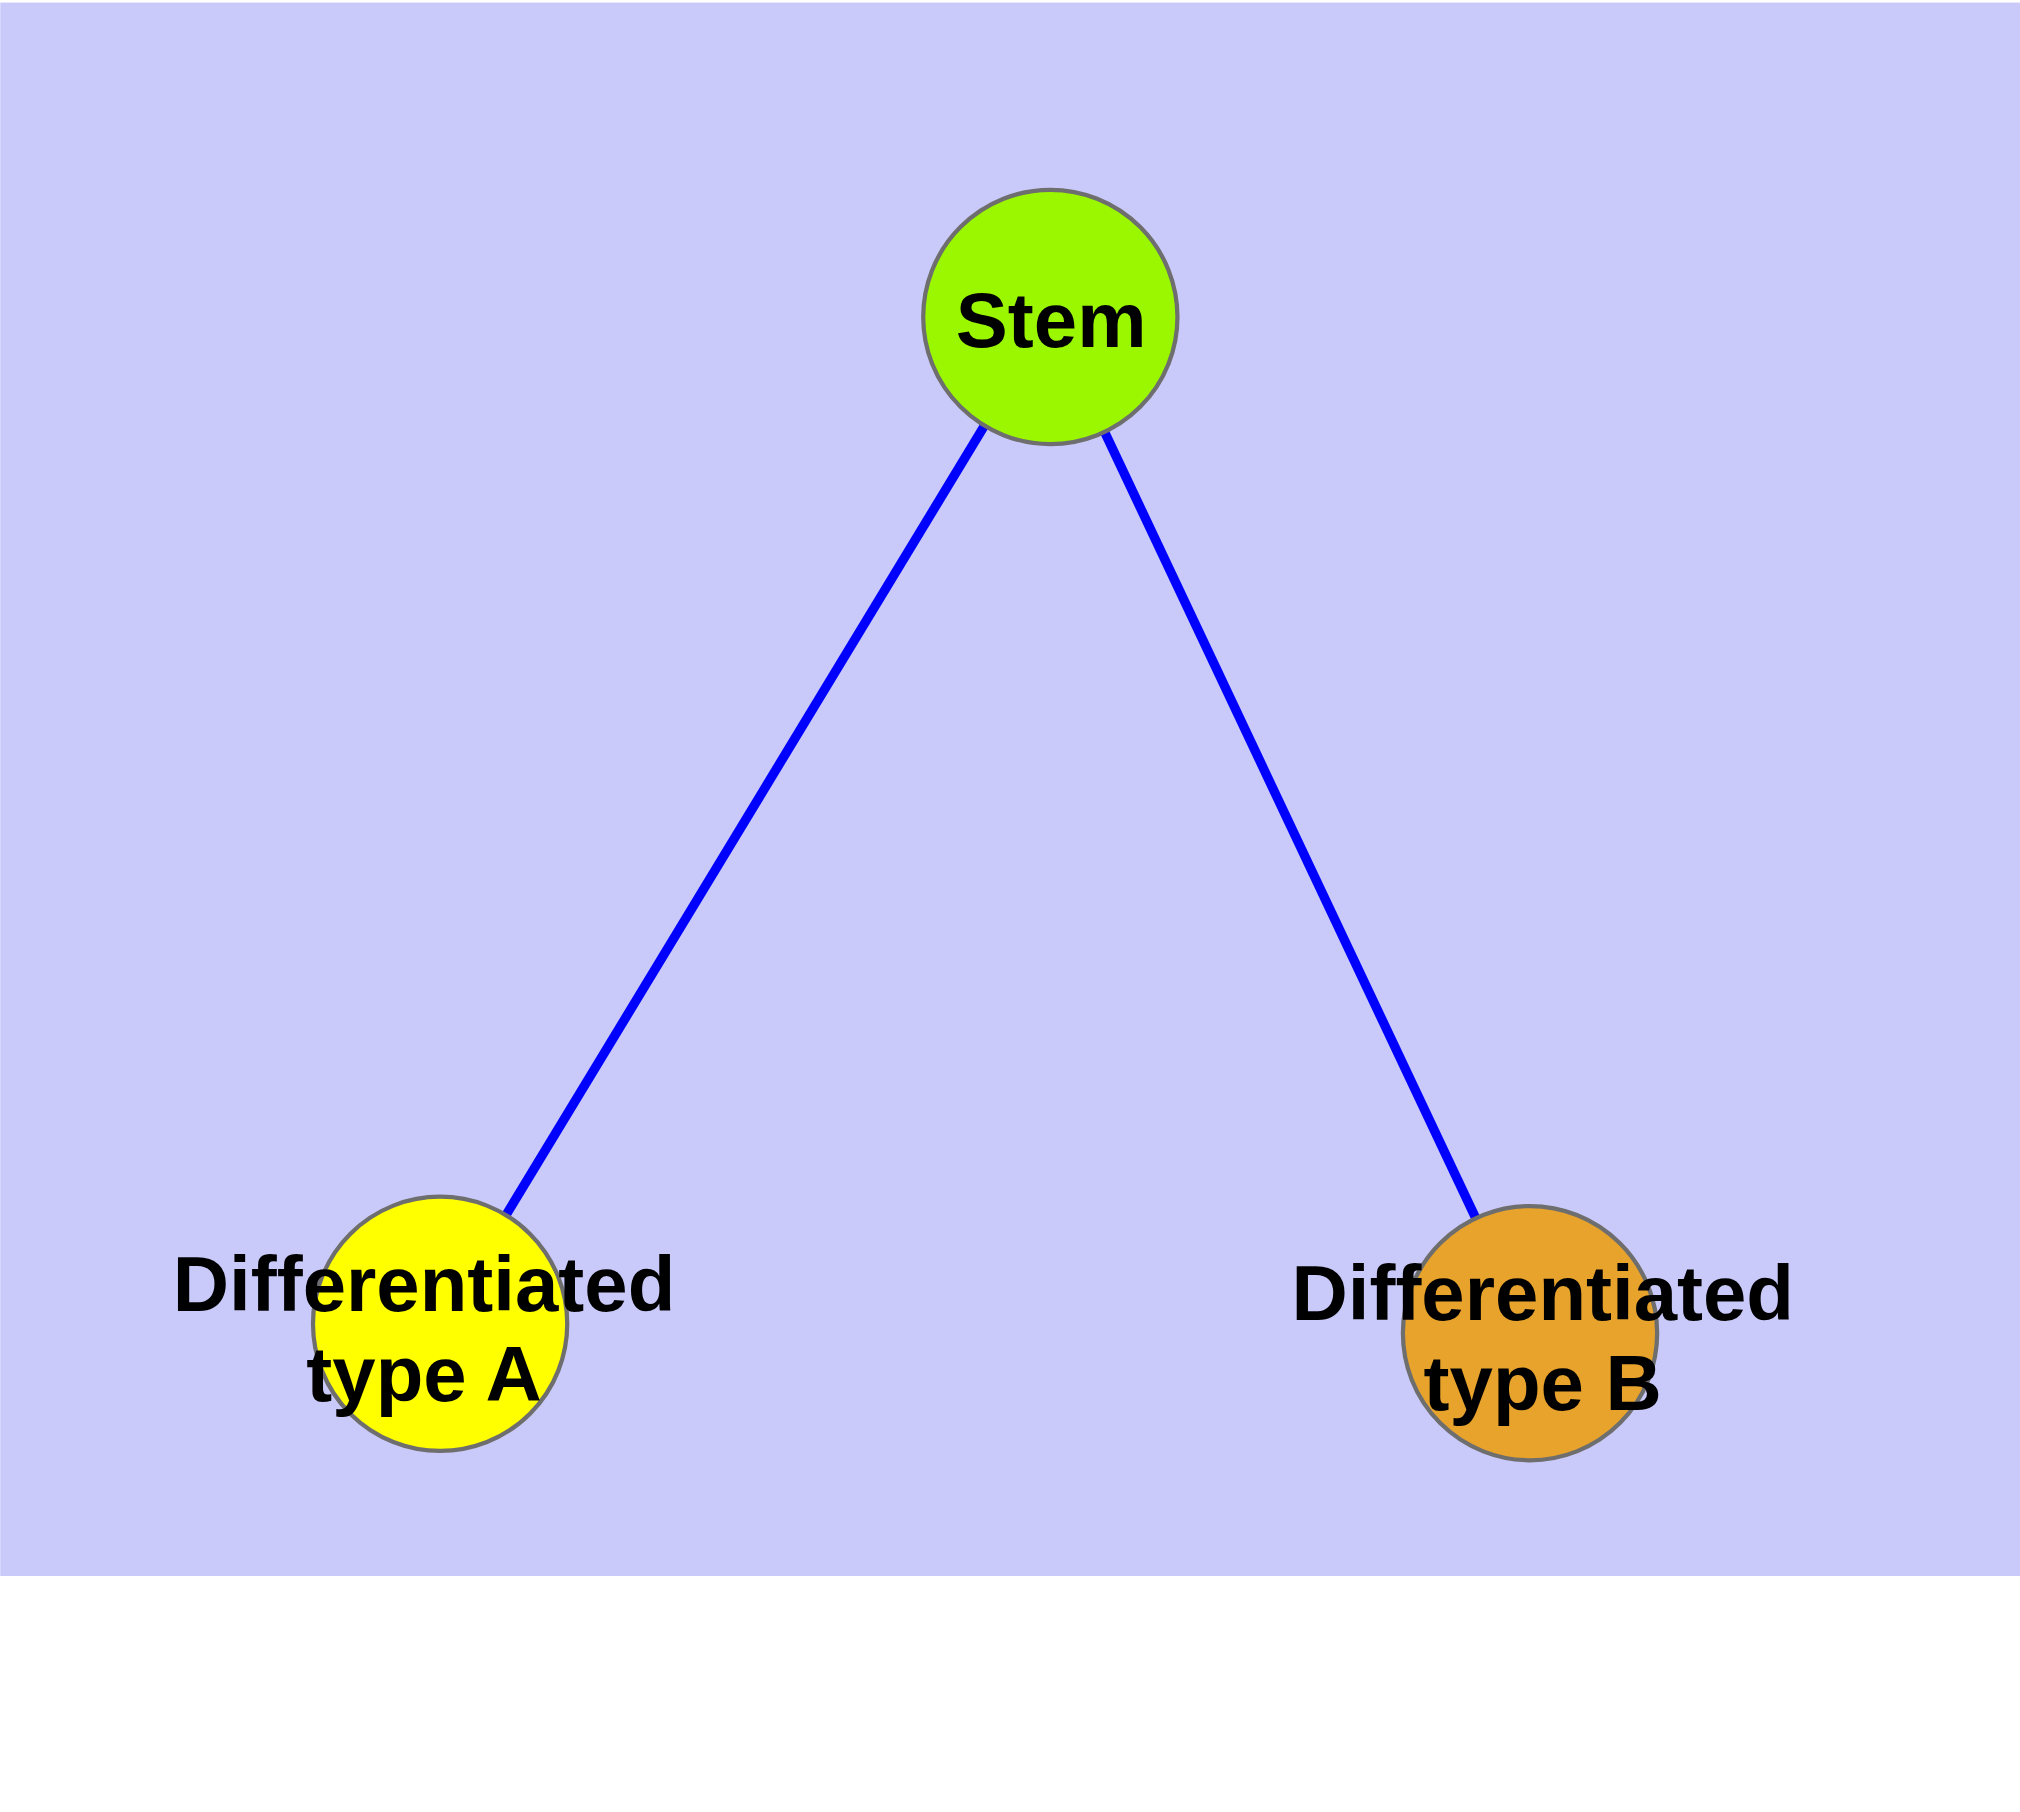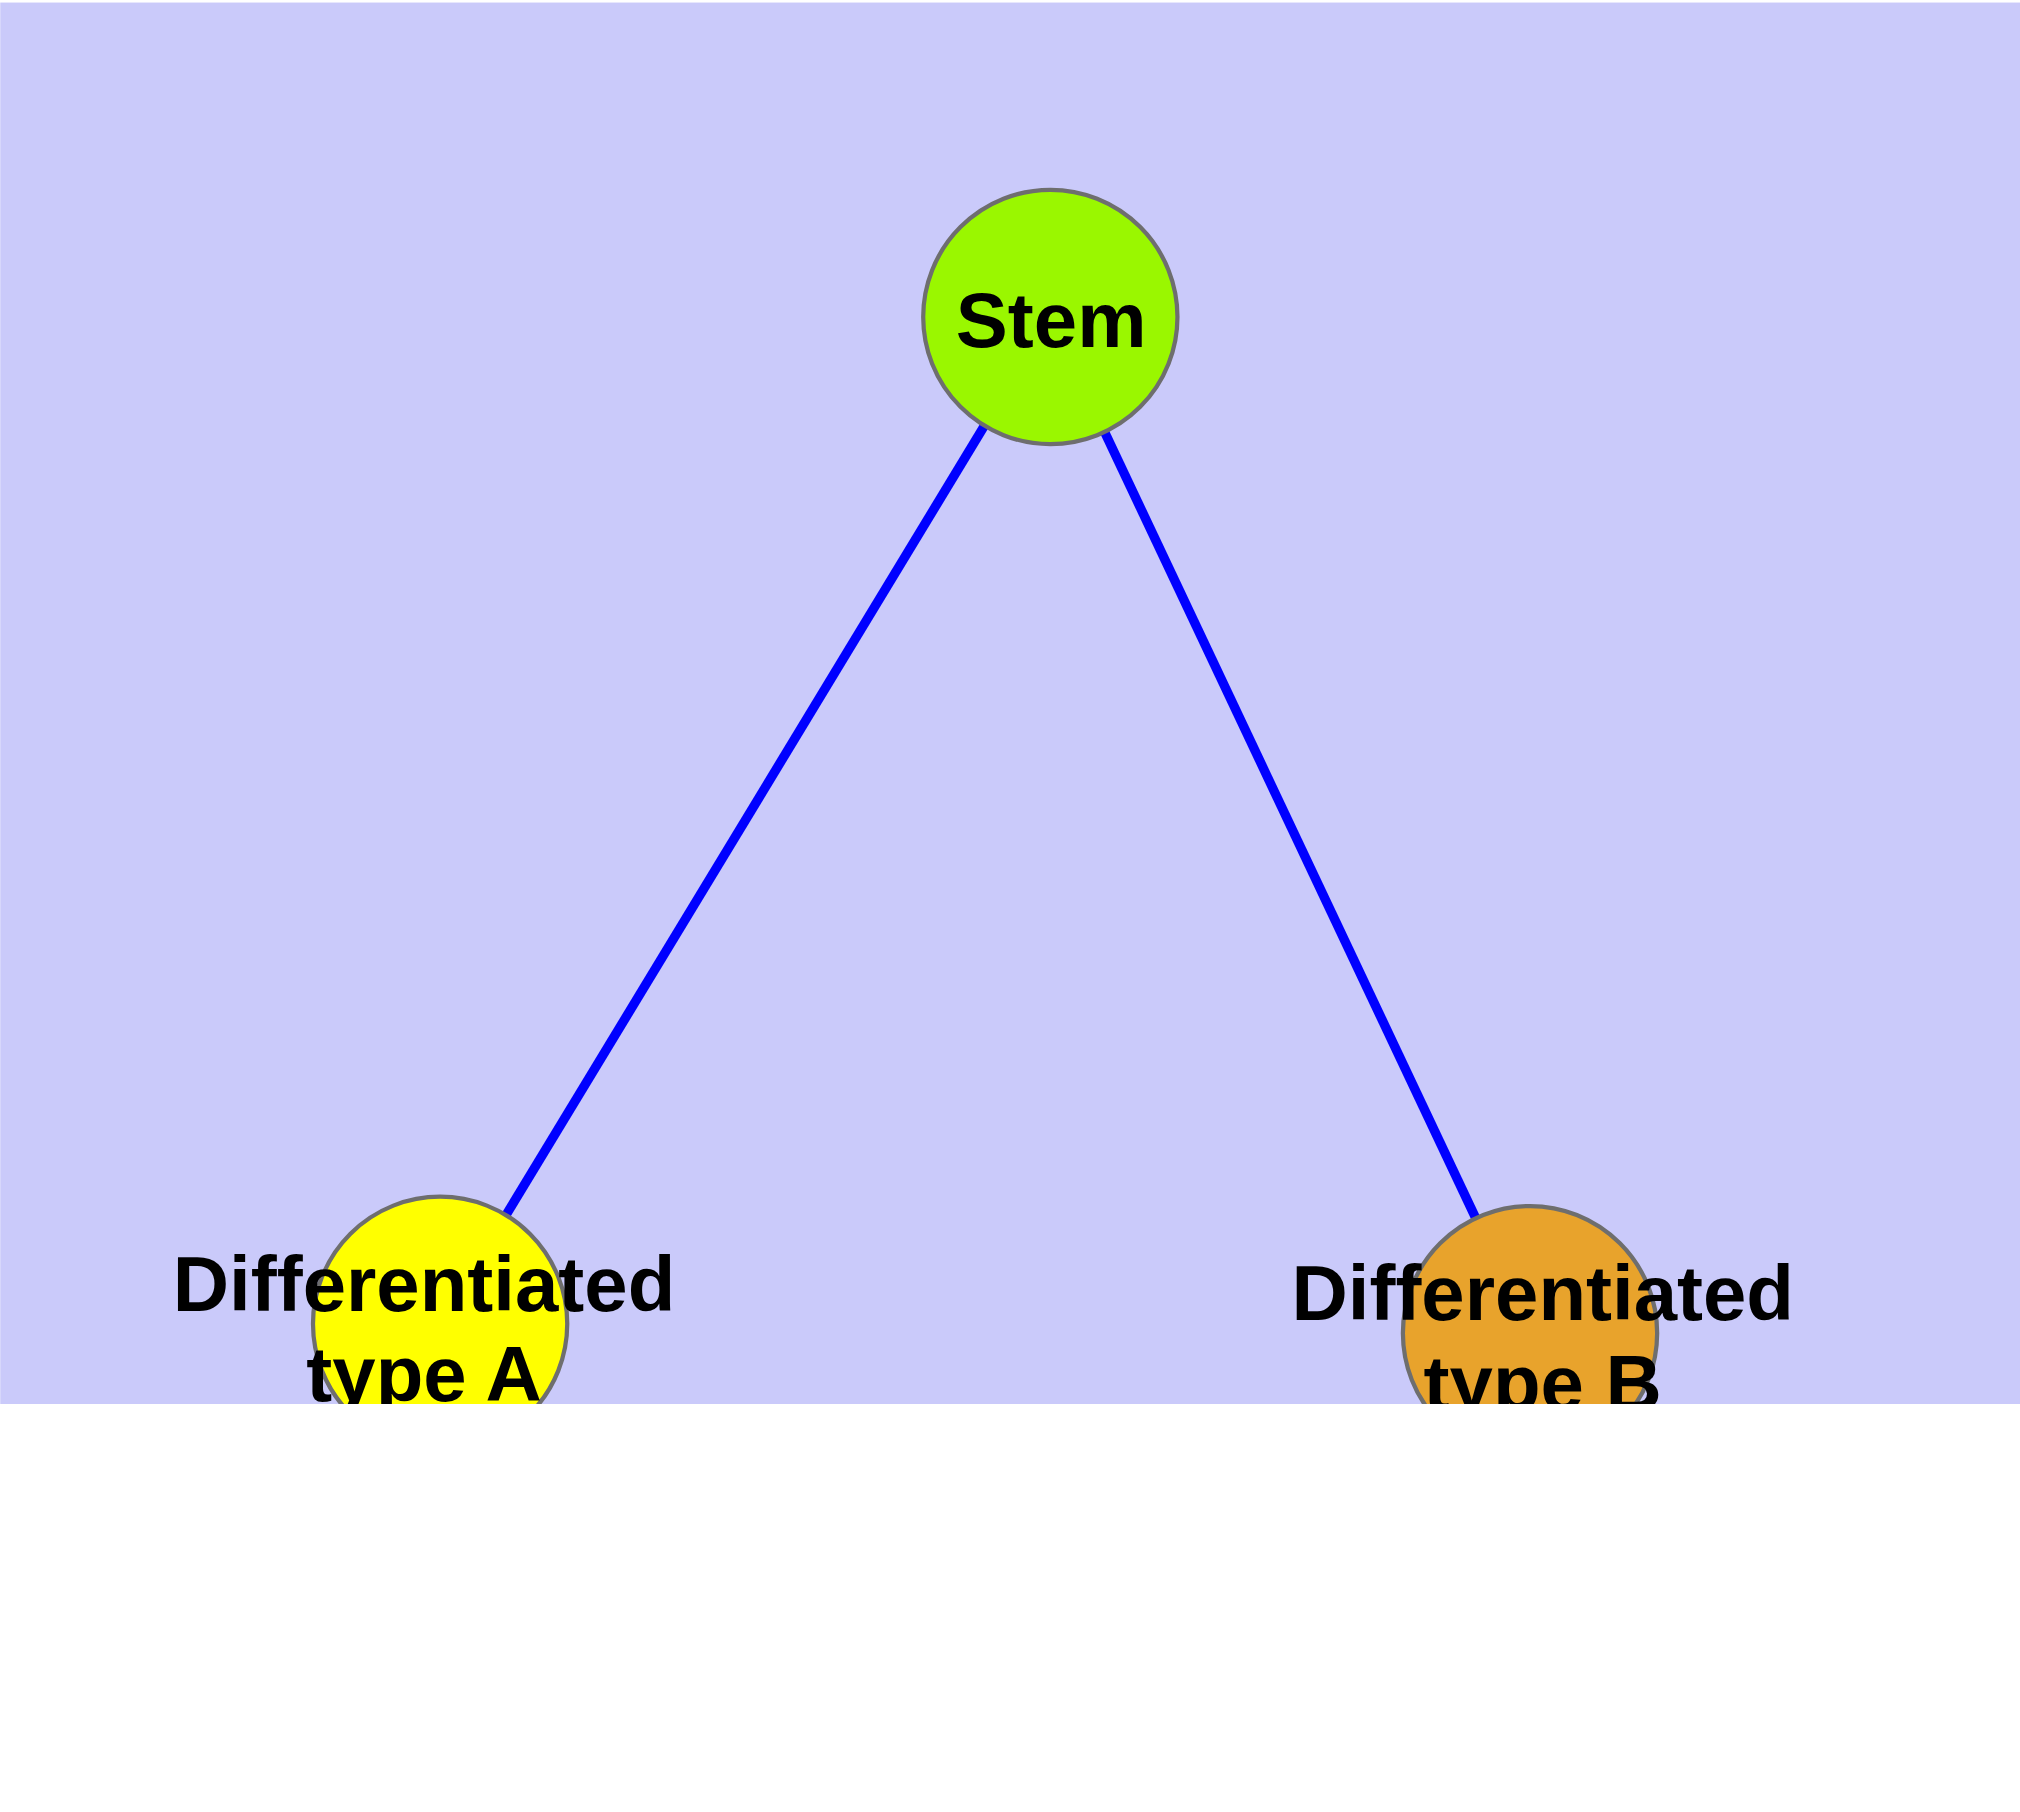--- a/index.html
+++ b/index.html
@@ -10,7 +10,7 @@
   #stage {
     position: relative;
     width: 2021px;
-    height: 1404px;
+    height: 1576px;
     background: #FFFFFF;
     overflow: hidden;
   }

